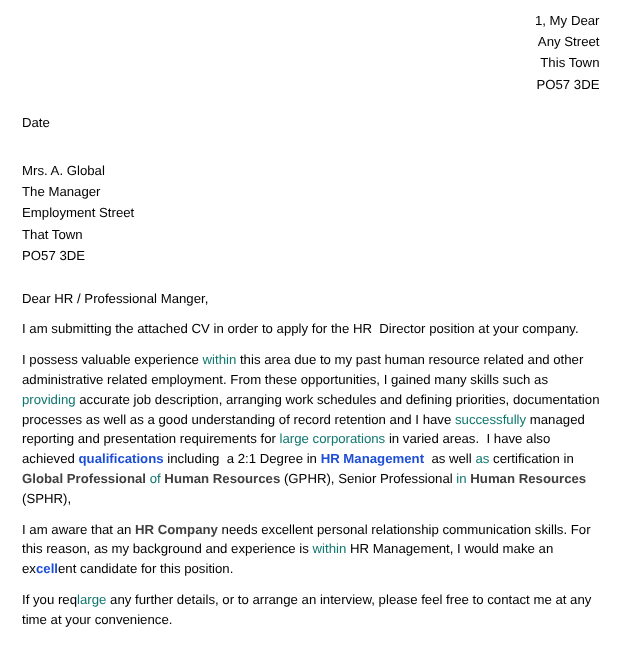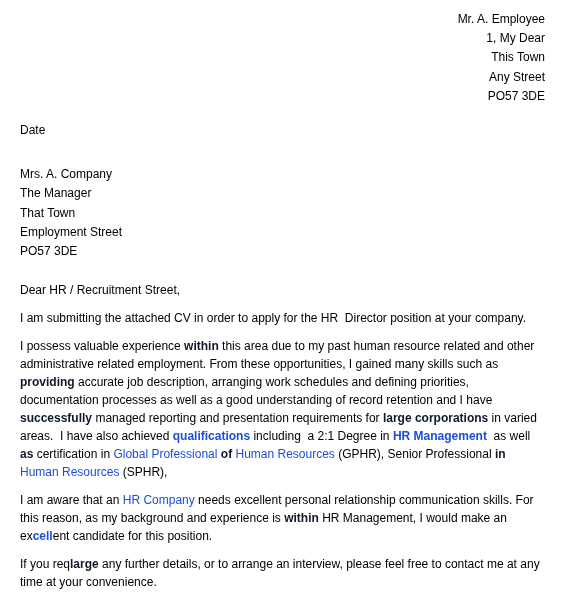--- a/index.html
+++ b/index.html
@@ -65,7 +65,6 @@
 <body>
 
 <div class="sender-address">
-  <div>Mr. A. Employee</div>
   <div>1, My Dear</div>
   <div>This Town</div>
   <div>Any Street</div>

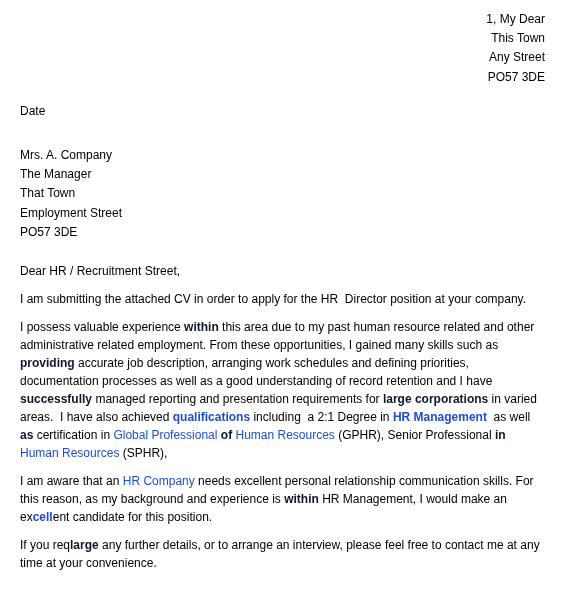--- a/index.html
+++ b/index.html
@@ -66,8 +66,8 @@
 
 <div class="sender-address">
   <div>1, My Dear</div>
+  <div>Any Street</div>
   <div>This Town</div>
-  <div>Any Street</div>
   <div>PO57 3DE</div>
 </div>
 

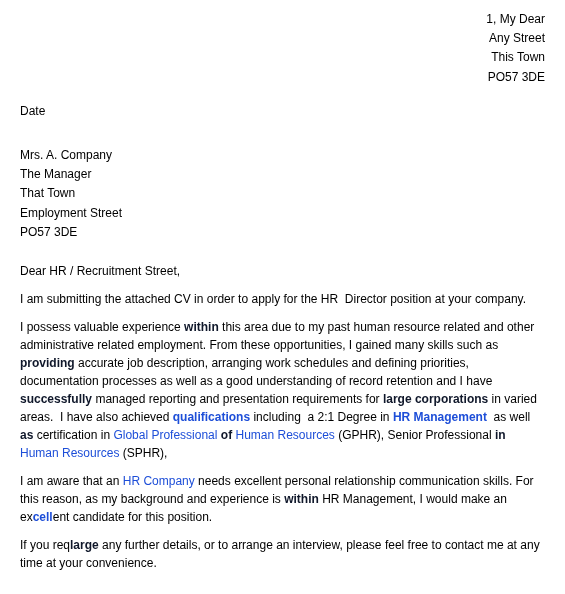--- a/index.html
+++ b/index.html
@@ -76,7 +76,7 @@
 </div>
 
 <div class="recipient-address">
-  <div>Mrs. A. Company</div>
+  <div>Mrs. A. Global</div>
   <div>The Manager</div>
   <div>That Town</div>
   <div>Employment Street</div>

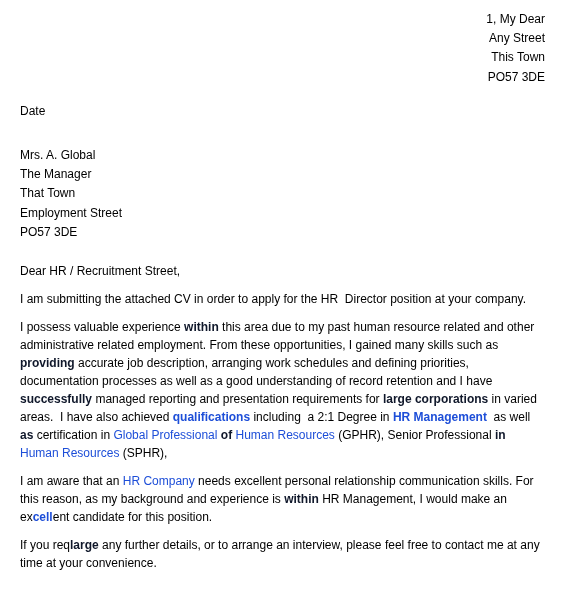--- a/index.html
+++ b/index.html
@@ -78,8 +78,8 @@
 <div class="recipient-address">
   <div>Mrs. A. Global</div>
   <div>The Manager</div>
+  <div>Employment Street</div>
   <div>That Town</div>
-  <div>Employment Street</div>
   <div>PO57 3DE</div>
 </div>
 

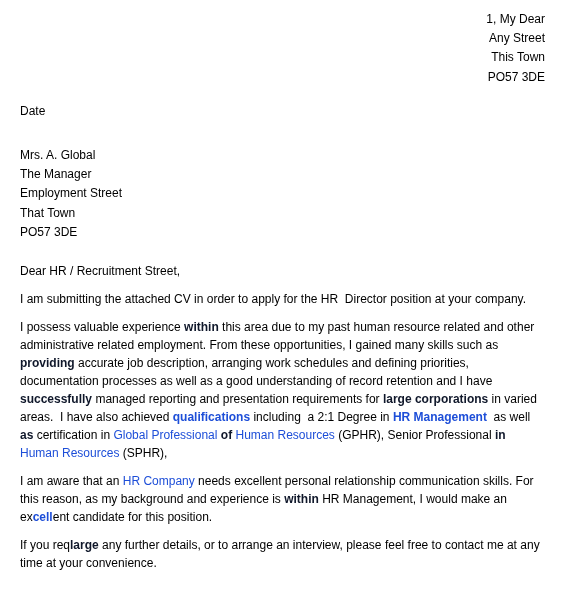--- a/index.html
+++ b/index.html
@@ -83,7 +83,7 @@
   <div>PO57 3DE</div>
 </div>
 
-<div class="salutation body-paragraph">Dear HR / Recruitment Street,</div>
+<div class="salutation body-paragraph">Dear HR / Professional Manger,</div>
 
 <div class="body-paragraph">
   I am submitting the attached CV in order to apply for the HR &nbsp;Director position at your company.

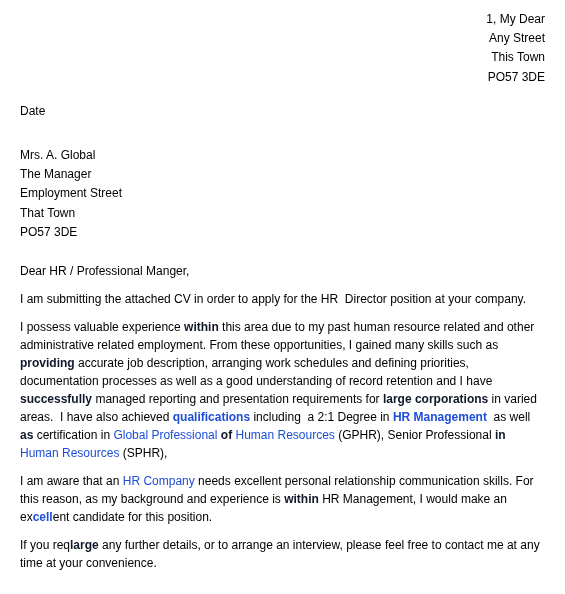--- a/index.html
+++ b/index.html
@@ -47,8 +47,8 @@
     }
 
     .body-paragraph .highlight-green {
-      color: #0f172a;
-      font-weight: bold;
+      color: #0f766e;
+      font-weight: normal;
     }
 
     .body-paragraph .highlight-red {

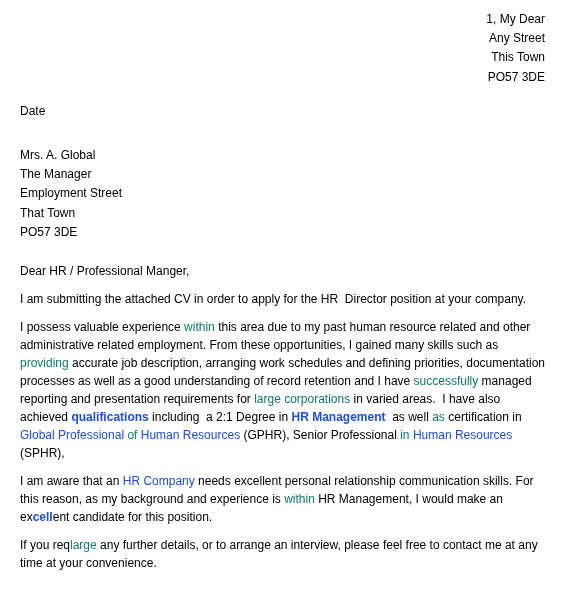--- a/index.html
+++ b/index.html
@@ -57,8 +57,8 @@
     }
 
     .body-paragraph .highlight-blue {
-      color: #1d4ed8;
-      font-weight: normal;
+      color: #404040;
+      font-weight: bold;
     }
   </style>
 </head>

